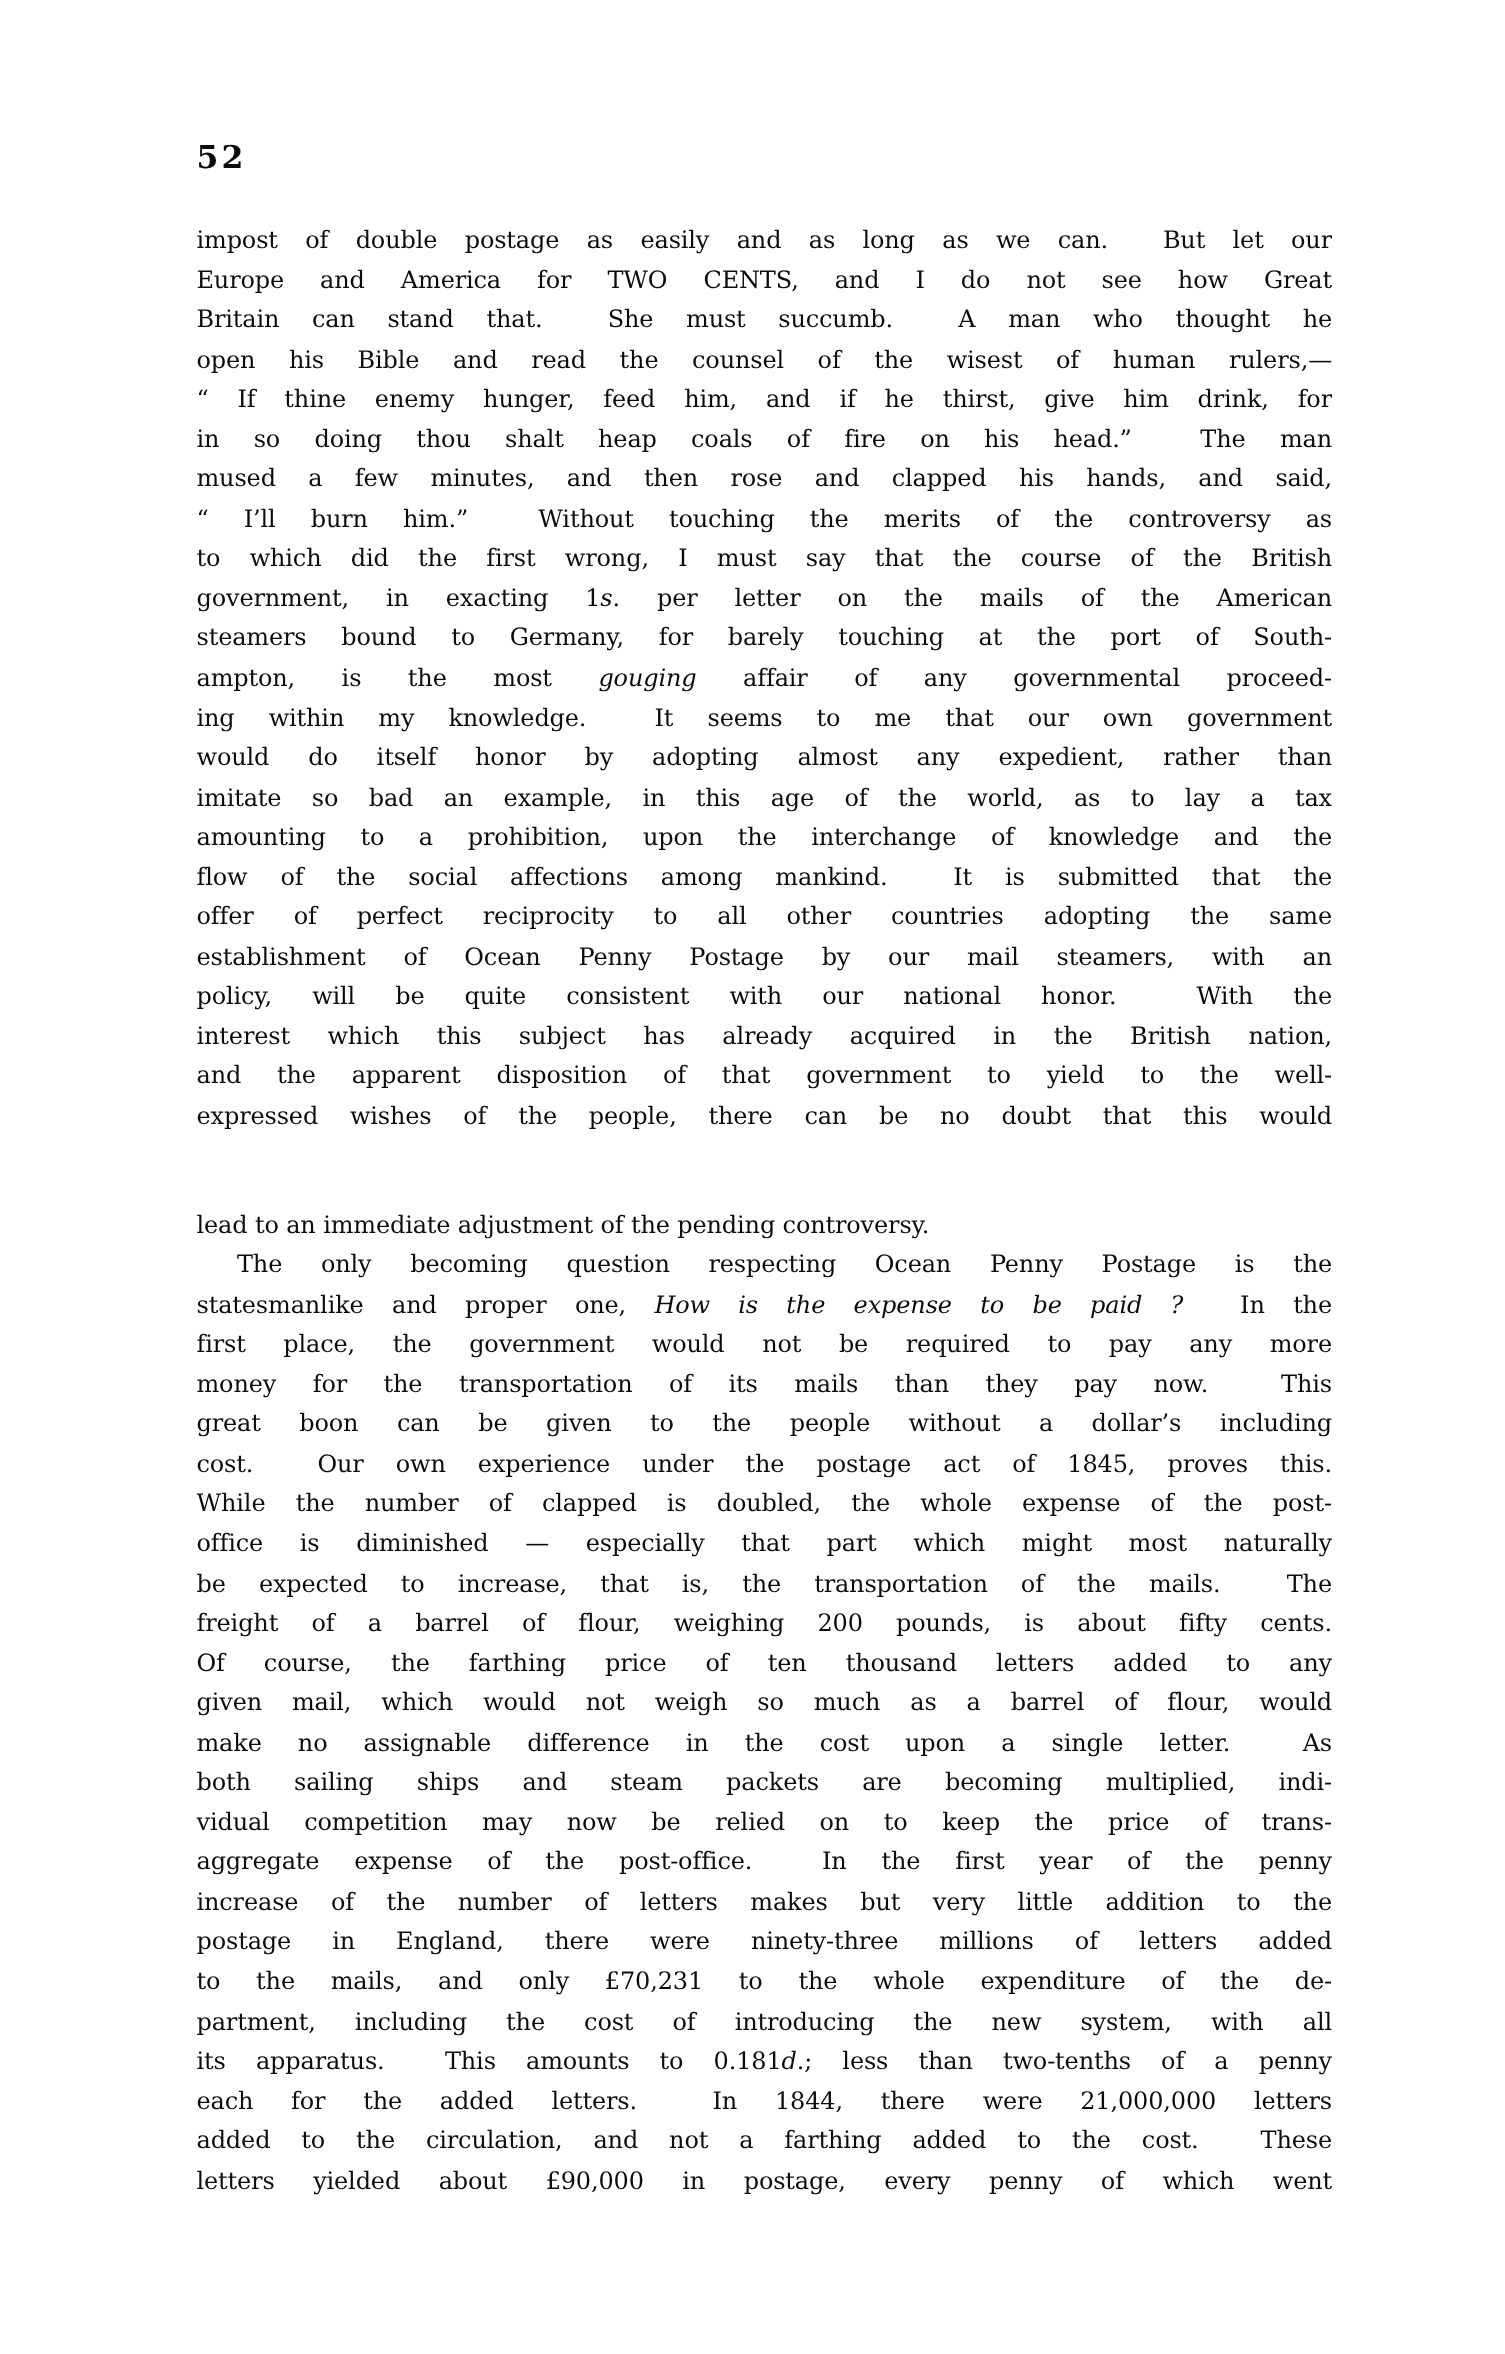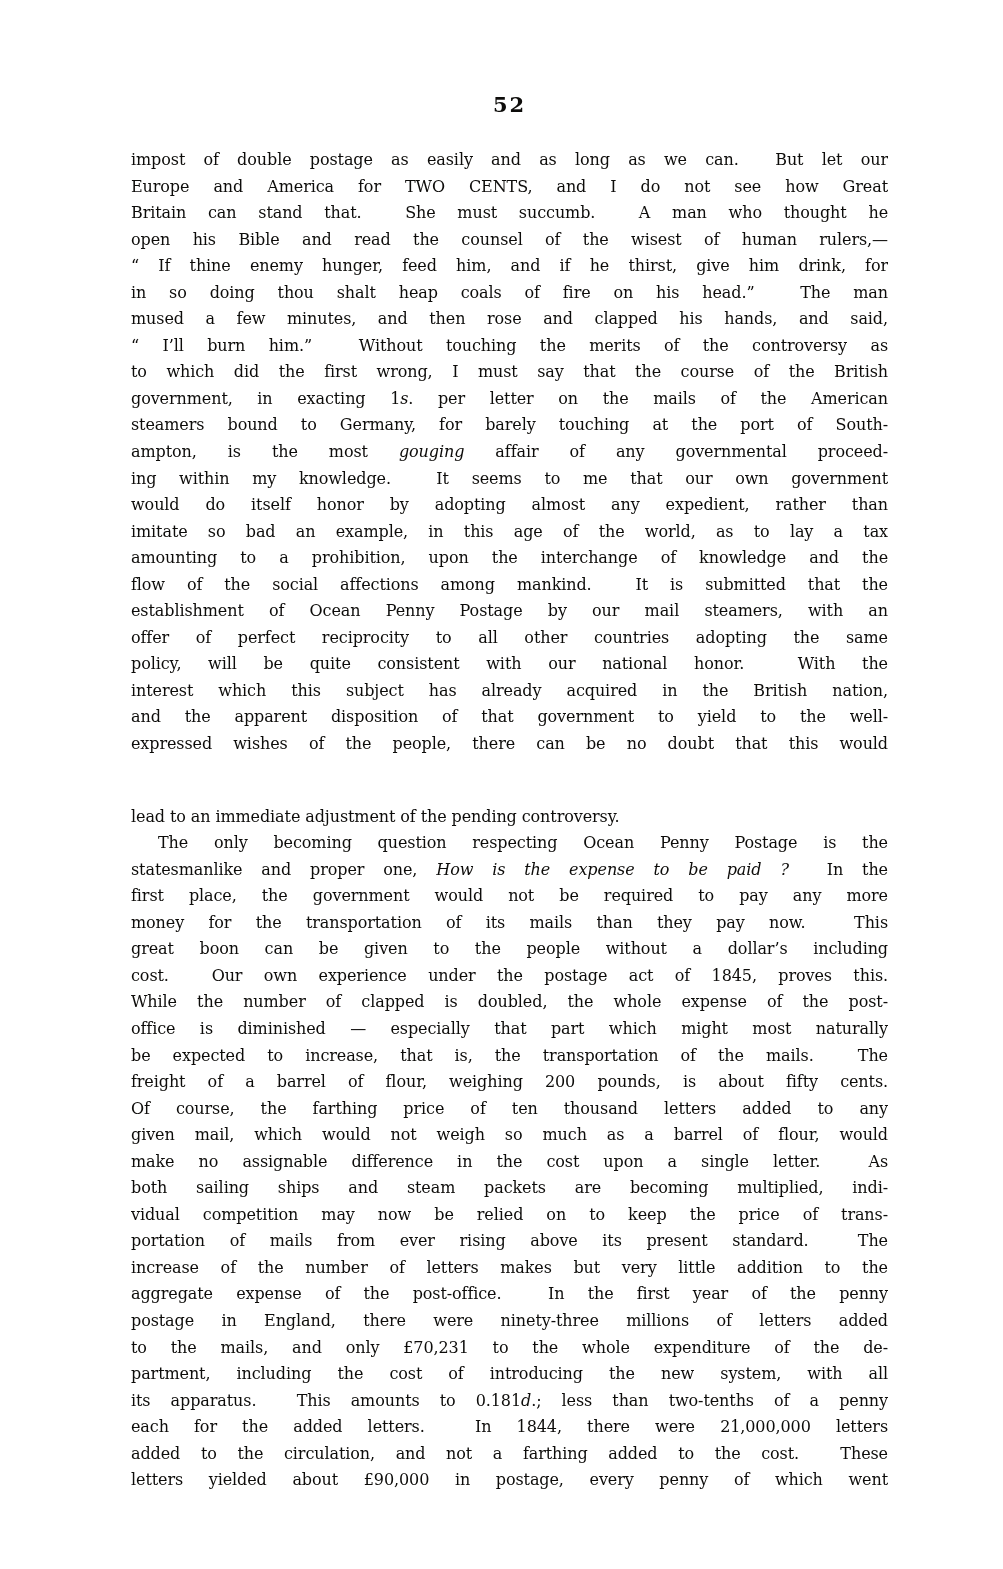--- a/index.html
+++ b/index.html
@@ -18,7 +18,6 @@
   .page-number {
     position: absolute;
     top: 92px; left: 131px; width: 757px;
-    text-align: center;
     font-size: 21px;
     font-weight: bold;
     letter-spacing: 2px;

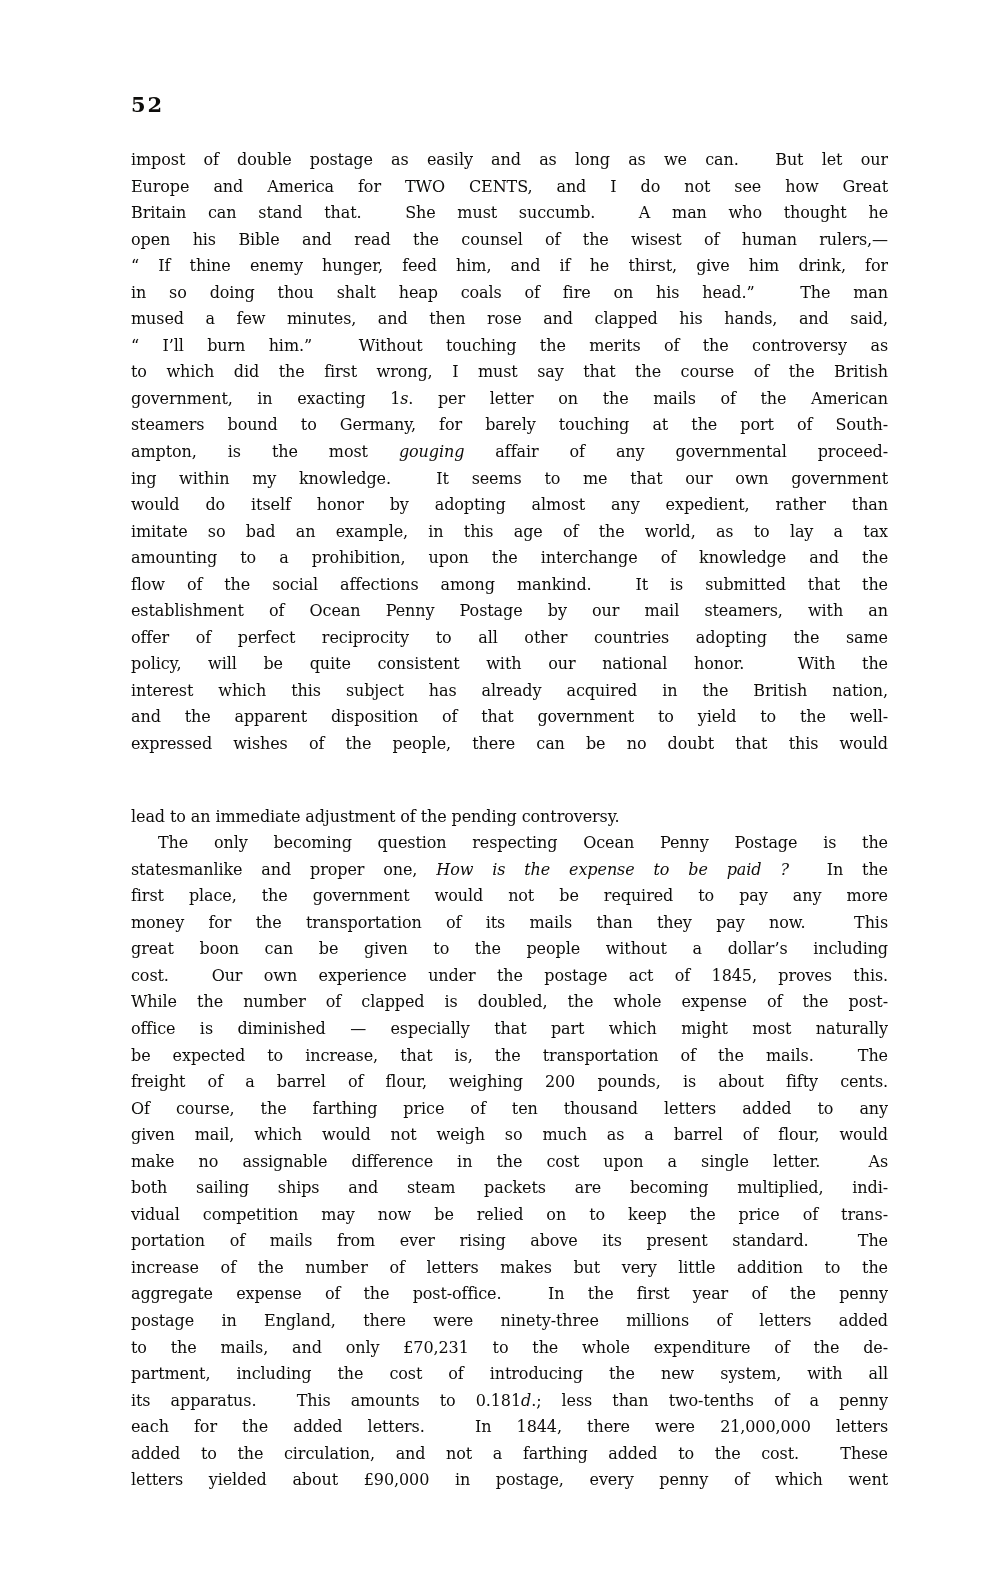--- a/index.html
+++ b/index.html
@@ -72,8 +72,8 @@
       <div class="line">imitate so bad an example, in this age of the world, as to lay a tax</div>
       <div class="line">amounting to a prohibition, upon the interchange of knowledge and the</div>
       <div class="line">flow of the social affections among mankind.&nbsp; It is submitted that the</div>
+      <div class="line">offer of perfect reciprocity to all other countries adopting the same</div>
       <div class="line">establishment of Ocean Penny Postage by our mail steamers, with an</div>
-      <div class="line">offer of perfect reciprocity to all other countries adopting the same</div>
       <div class="line">policy, will be quite consistent with our national honor.&nbsp; With the</div>
       <div class="line">interest which this subject has already acquired in the British nation,</div>
       <div class="line">and the apparent disposition of that government to yield to the well-</div>

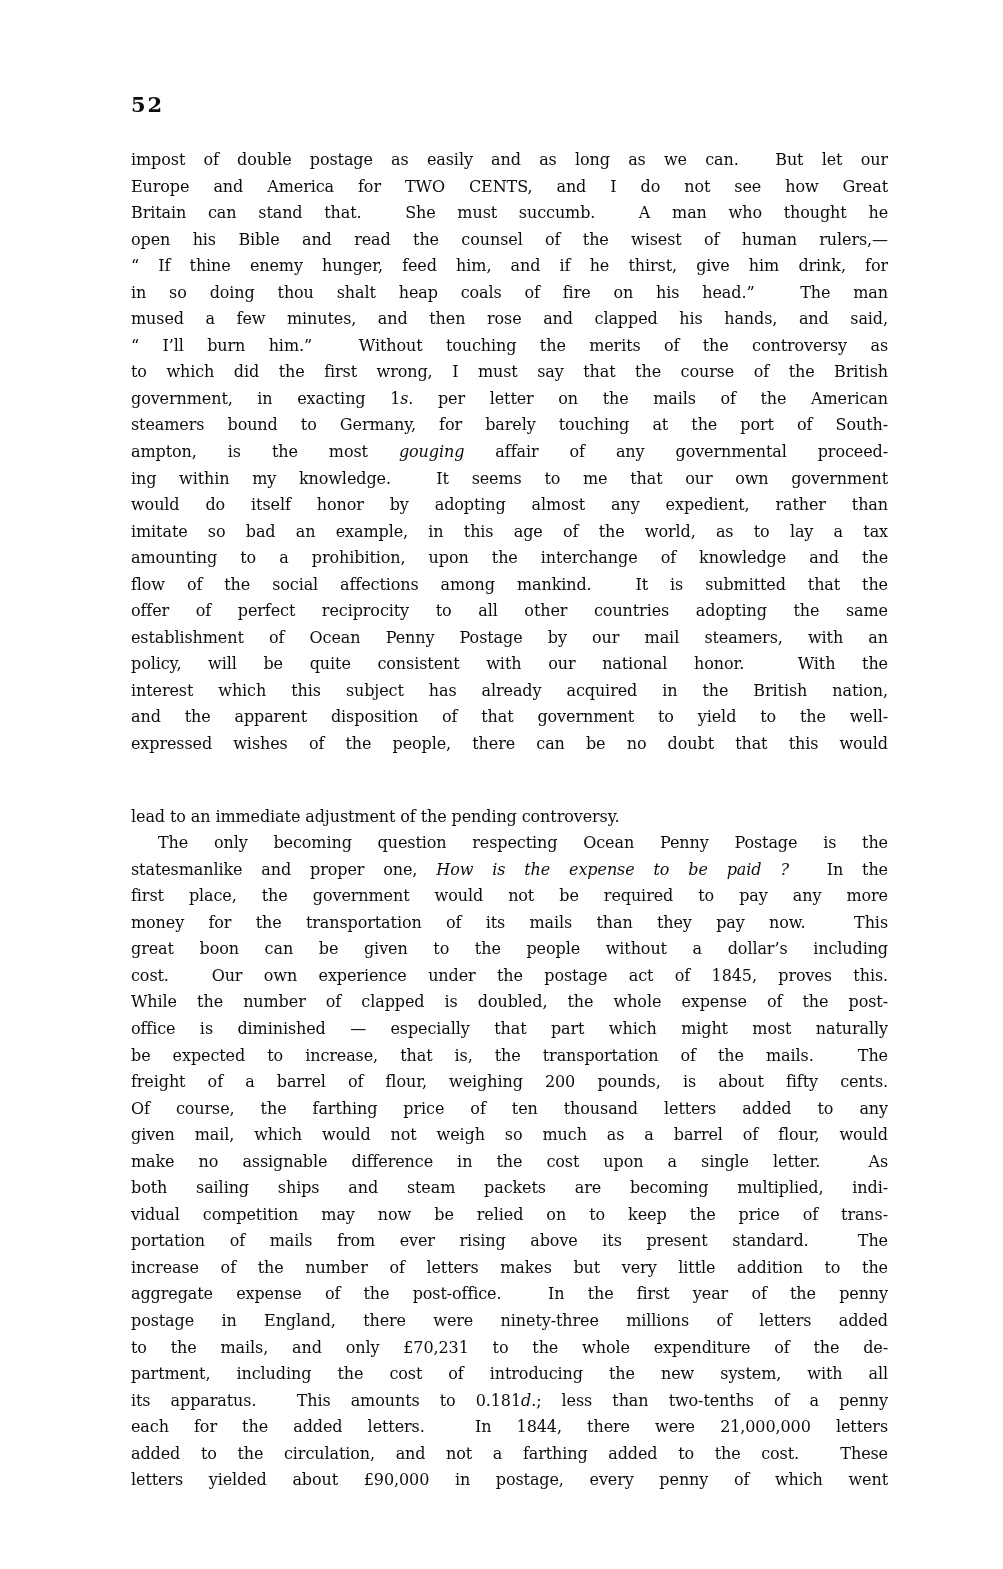--- a/index.html
+++ b/index.html
@@ -94,7 +94,6 @@
       <div class="line">make no assignable difference in the cost upon a single letter.&nbsp; As</div>
       <div class="line">both sailing ships and steam packets are becoming multiplied, indi-</div>
       <div class="line">vidual competition may now be relied on to keep the price of trans-</div>
-      <div class="line">portation of mails from ever rising above its present standard.&nbsp; The</div>
       <div class="line">increase of the number of letters makes but very little addition to the</div>
       <div class="line">aggregate expense of the post-office.&nbsp; In the first year of the penny</div>
       <div class="line">postage in England, there were ninety-three millions of letters added</div>

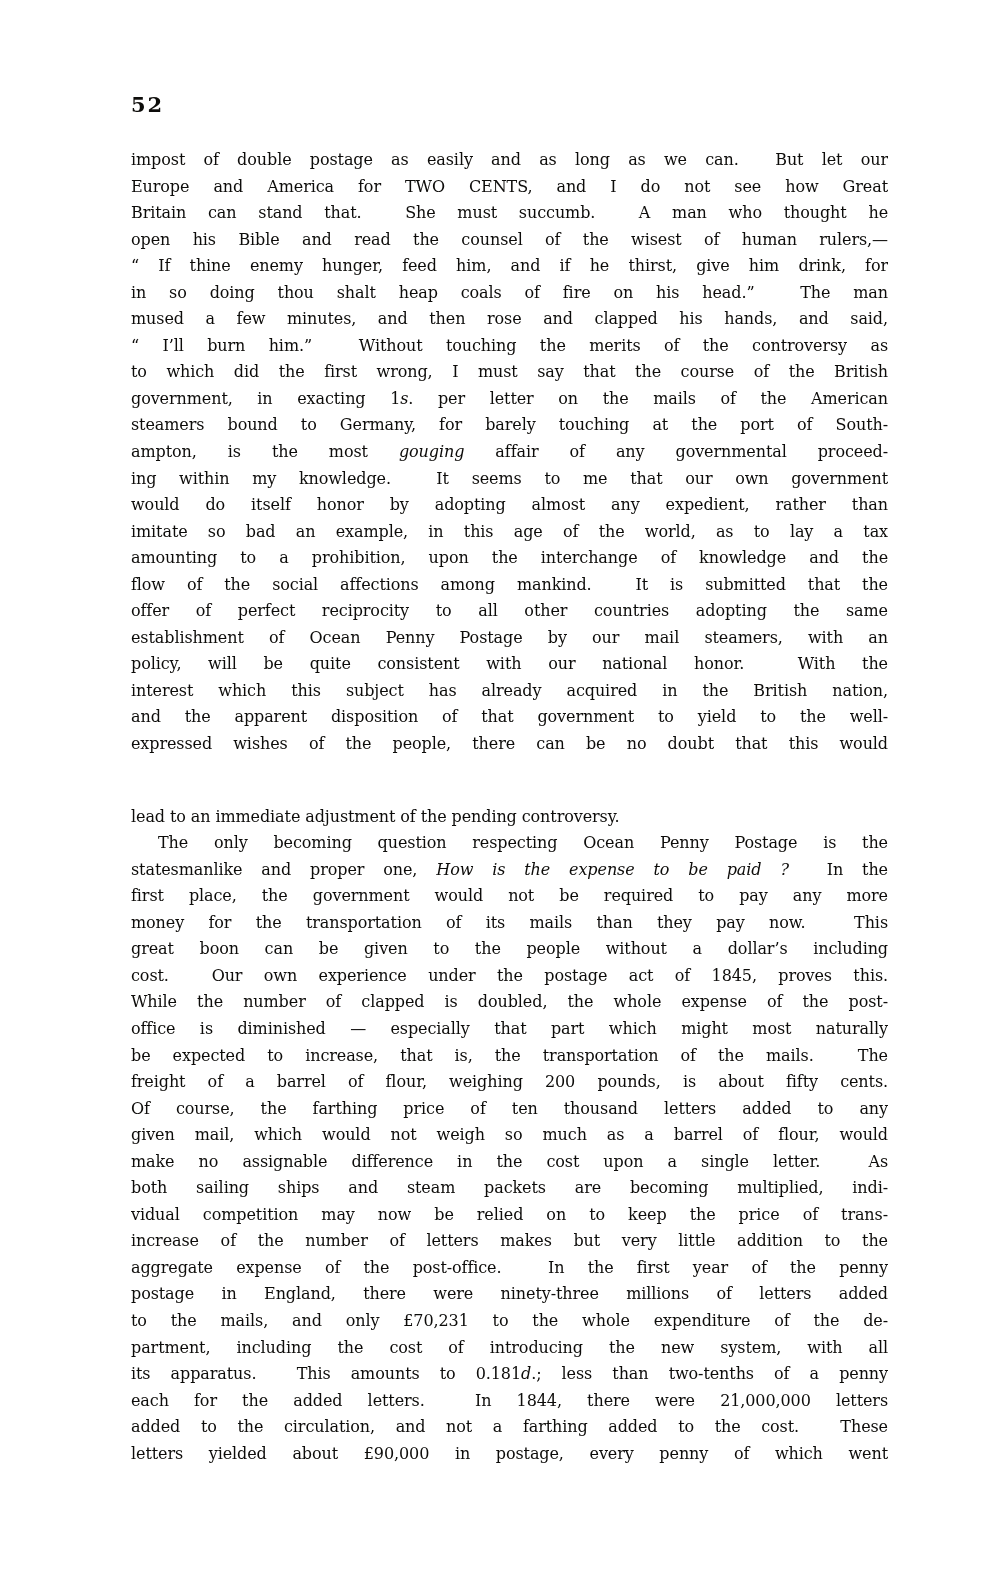--- a/index.html
+++ b/index.html
@@ -94,8 +94,8 @@
       <div class="line">make no assignable difference in the cost upon a single letter.&nbsp; As</div>
       <div class="line">both sailing ships and steam packets are becoming multiplied, indi-</div>
       <div class="line">vidual competition may now be relied on to keep the price of trans-</div>
+      <div class="line">aggregate expense of the post-office.&nbsp; In the first year of the penny</div>
       <div class="line">increase of the number of letters makes but very little addition to the</div>
-      <div class="line">aggregate expense of the post-office.&nbsp; In the first year of the penny</div>
       <div class="line">postage in England, there were ninety-three millions of letters added</div>
       <div class="line">to the mails, and only £70,231 to the whole expenditure of the de-</div>
       <div class="line">partment, including the cost of introducing the new system, with all</div>

